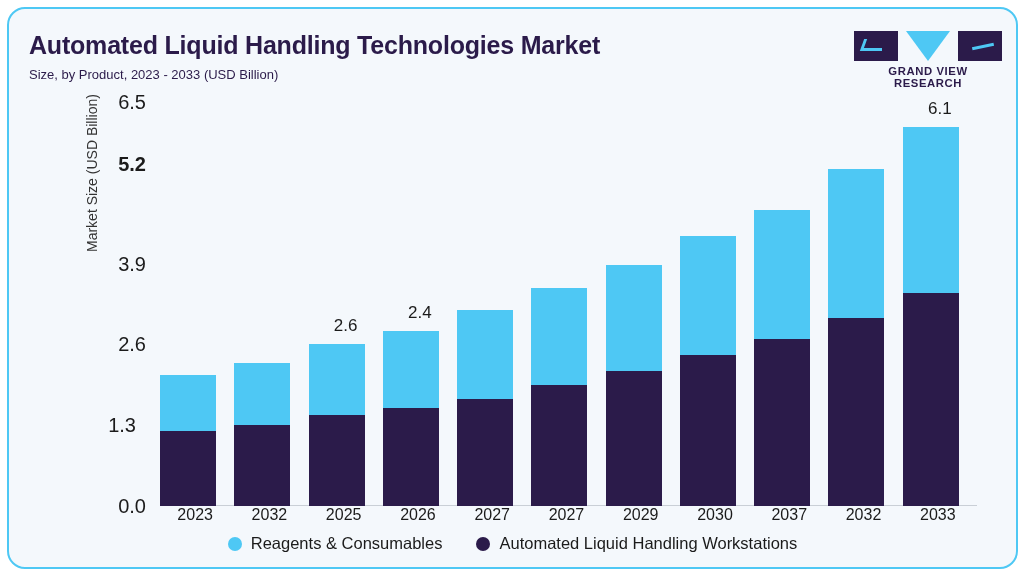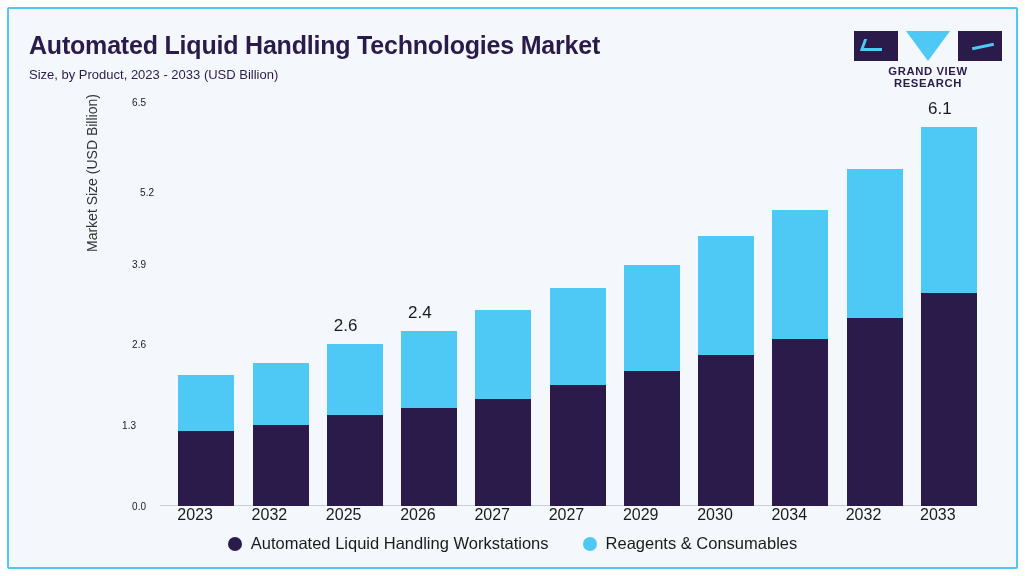--- a/index.html
+++ b/index.html
@@ -13,7 +13,7 @@
     position:absolute;left:7px;top:7px;width:1011px;height:562px;
     background:#f4f8fc;
     border:2px solid #4ec8f4;
-    border-radius:2px;
+    border-radius:18px;
     box-sizing:border-box;
     overflow:hidden;
   }

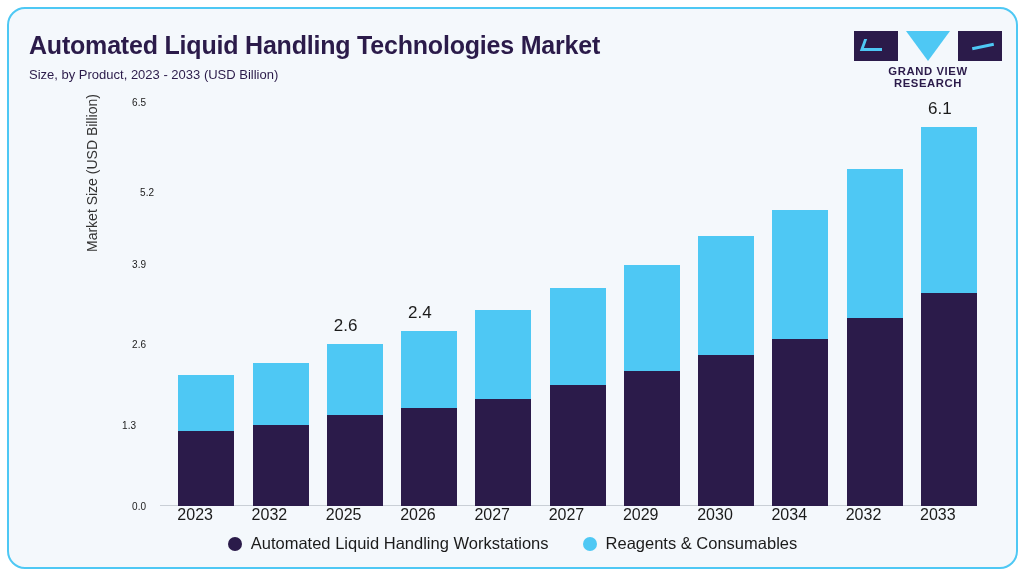--- a/index.html
+++ b/index.html
@@ -55,7 +55,7 @@
   }
   .ytick{
     position:absolute;right:100%;margin-right:14px;
-    font-size:10px;color:#1b1b1b;transform:translateY(-50%);
+    font-size:20px;color:#1b1b1b;transform:translateY(-50%);
     white-space:nowrap;
   }
   .axis-x{

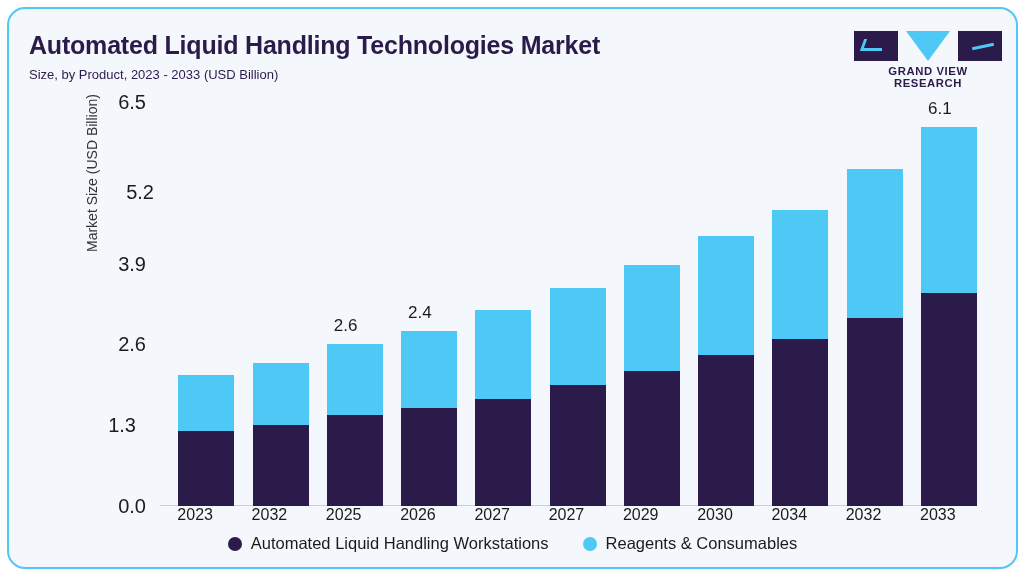--- a/index.html
+++ b/index.html
@@ -67,7 +67,7 @@
   }
   .barcol{
     flex:1 1 0;height:100%;position:relative;display:flex;
-    flex-direction:column;justify-content:flex-end;align-items:flex-end;
+    flex-direction:column;justify-content:flex-end;align-items:flex-start;
   }
   .bar{width:56px;position:relative;}
   .seg-top{background:#4ec8f4;}

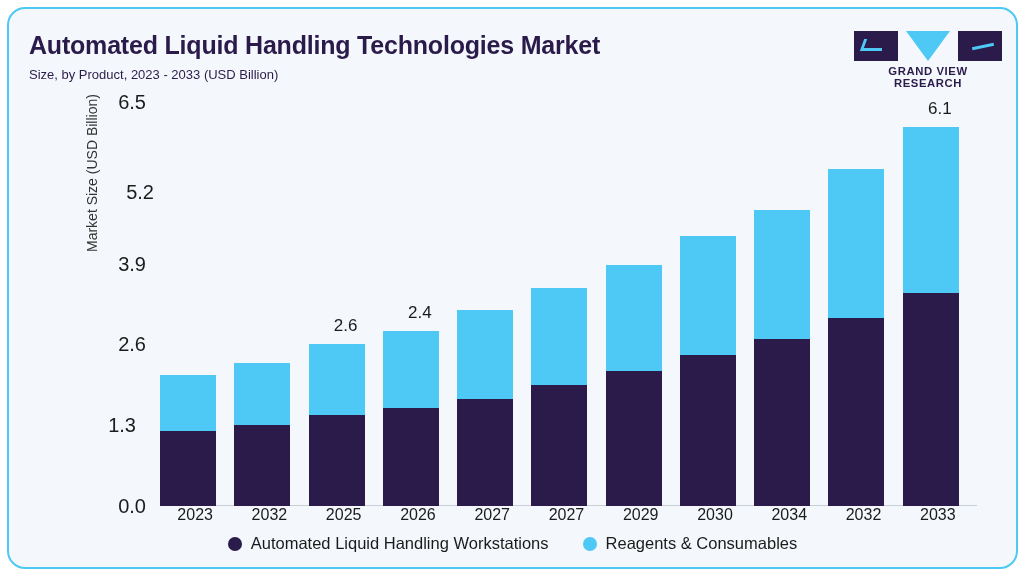--- a/index.html
+++ b/index.html
@@ -112,7 +112,7 @@
         <div class="ytick" style="bottom: 80.8px; position: absolute; right: 100%; margin-right: 24px; transform: translateY(50%);">1.3</div>
         <div class="ytick" style="bottom: 161.6px; position: absolute; right: 100%; margin-right: 14px; transform: translateY(50%);">2.6</div>
         <div class="ytick" style="bottom: 242.4px; position: absolute; right: 100%; margin-right: 14px; transform: translateY(50%); margin-left: 8px;">3.9</div>
-        <div class="ytick" style="bottom: 314px; position: absolute; right: 100%; margin-right: 6px; transform: translateY(50%);">5.2</div>
+        <div class="ytick" style="bottom: 342px; position: absolute; right: 100%; margin-right: 14px; transform: translateY(50%); font-weight: bold;">5.2</div>
         <div class="ytick" style="bottom: 404px; position: absolute; right: 100%; margin-right: 14px; transform: translateY(50%);">6.5</div>
       </div>
     <div class="axis-x"></div>

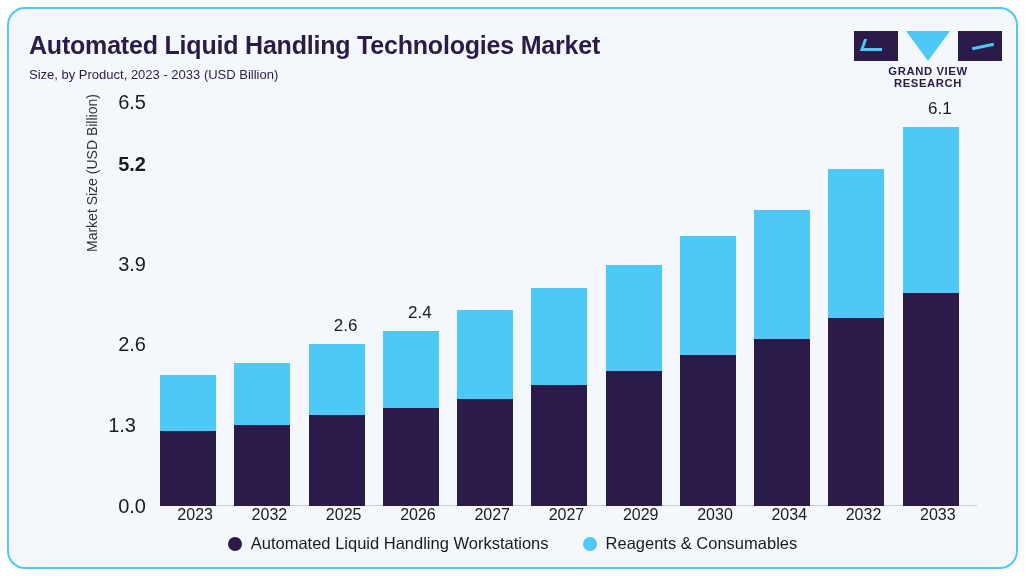--- a/index.html
+++ b/index.html
@@ -198,7 +198,7 @@
       <div>2027</div>
       <div>2029</div>
       <div>2030</div>
-      <div>2034</div>
+      <div>2037</div>
       <div>2032</div>
       <div>2033</div>
     </div>

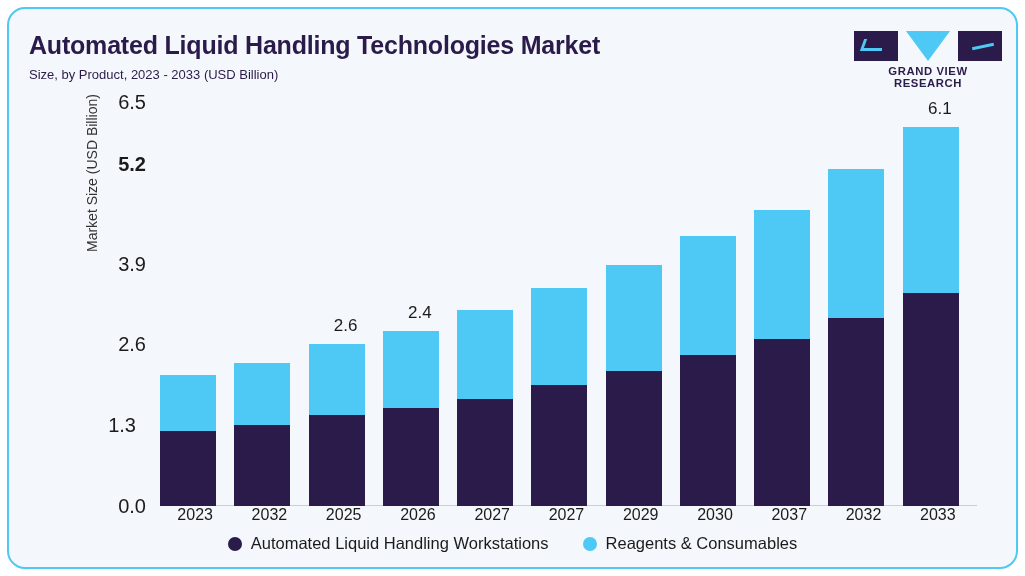--- a/index.html
+++ b/index.html
@@ -205,13 +205,13 @@
 
   <div class="legend" id="legend">
       <div class="legend-item">
+        <span class="dot" style="background: rgb(78, 200, 244);"></span>
+        <span class="legend-text">Reagents &amp; Consumables</span>
+      </div>
+      <div class="legend-item">
         <span class="dot" style="background: rgb(43, 27, 74);"></span>
         <span class="legend-text">Automated Liquid Handling Workstations</span>
       </div>
-      <div class="legend-item">
-        <span class="dot" style="background: rgb(78, 200, 244);"></span>
-        <span class="legend-text">Reagents &amp; Consumables</span>
-      </div>
     </div>
 </div>
 

